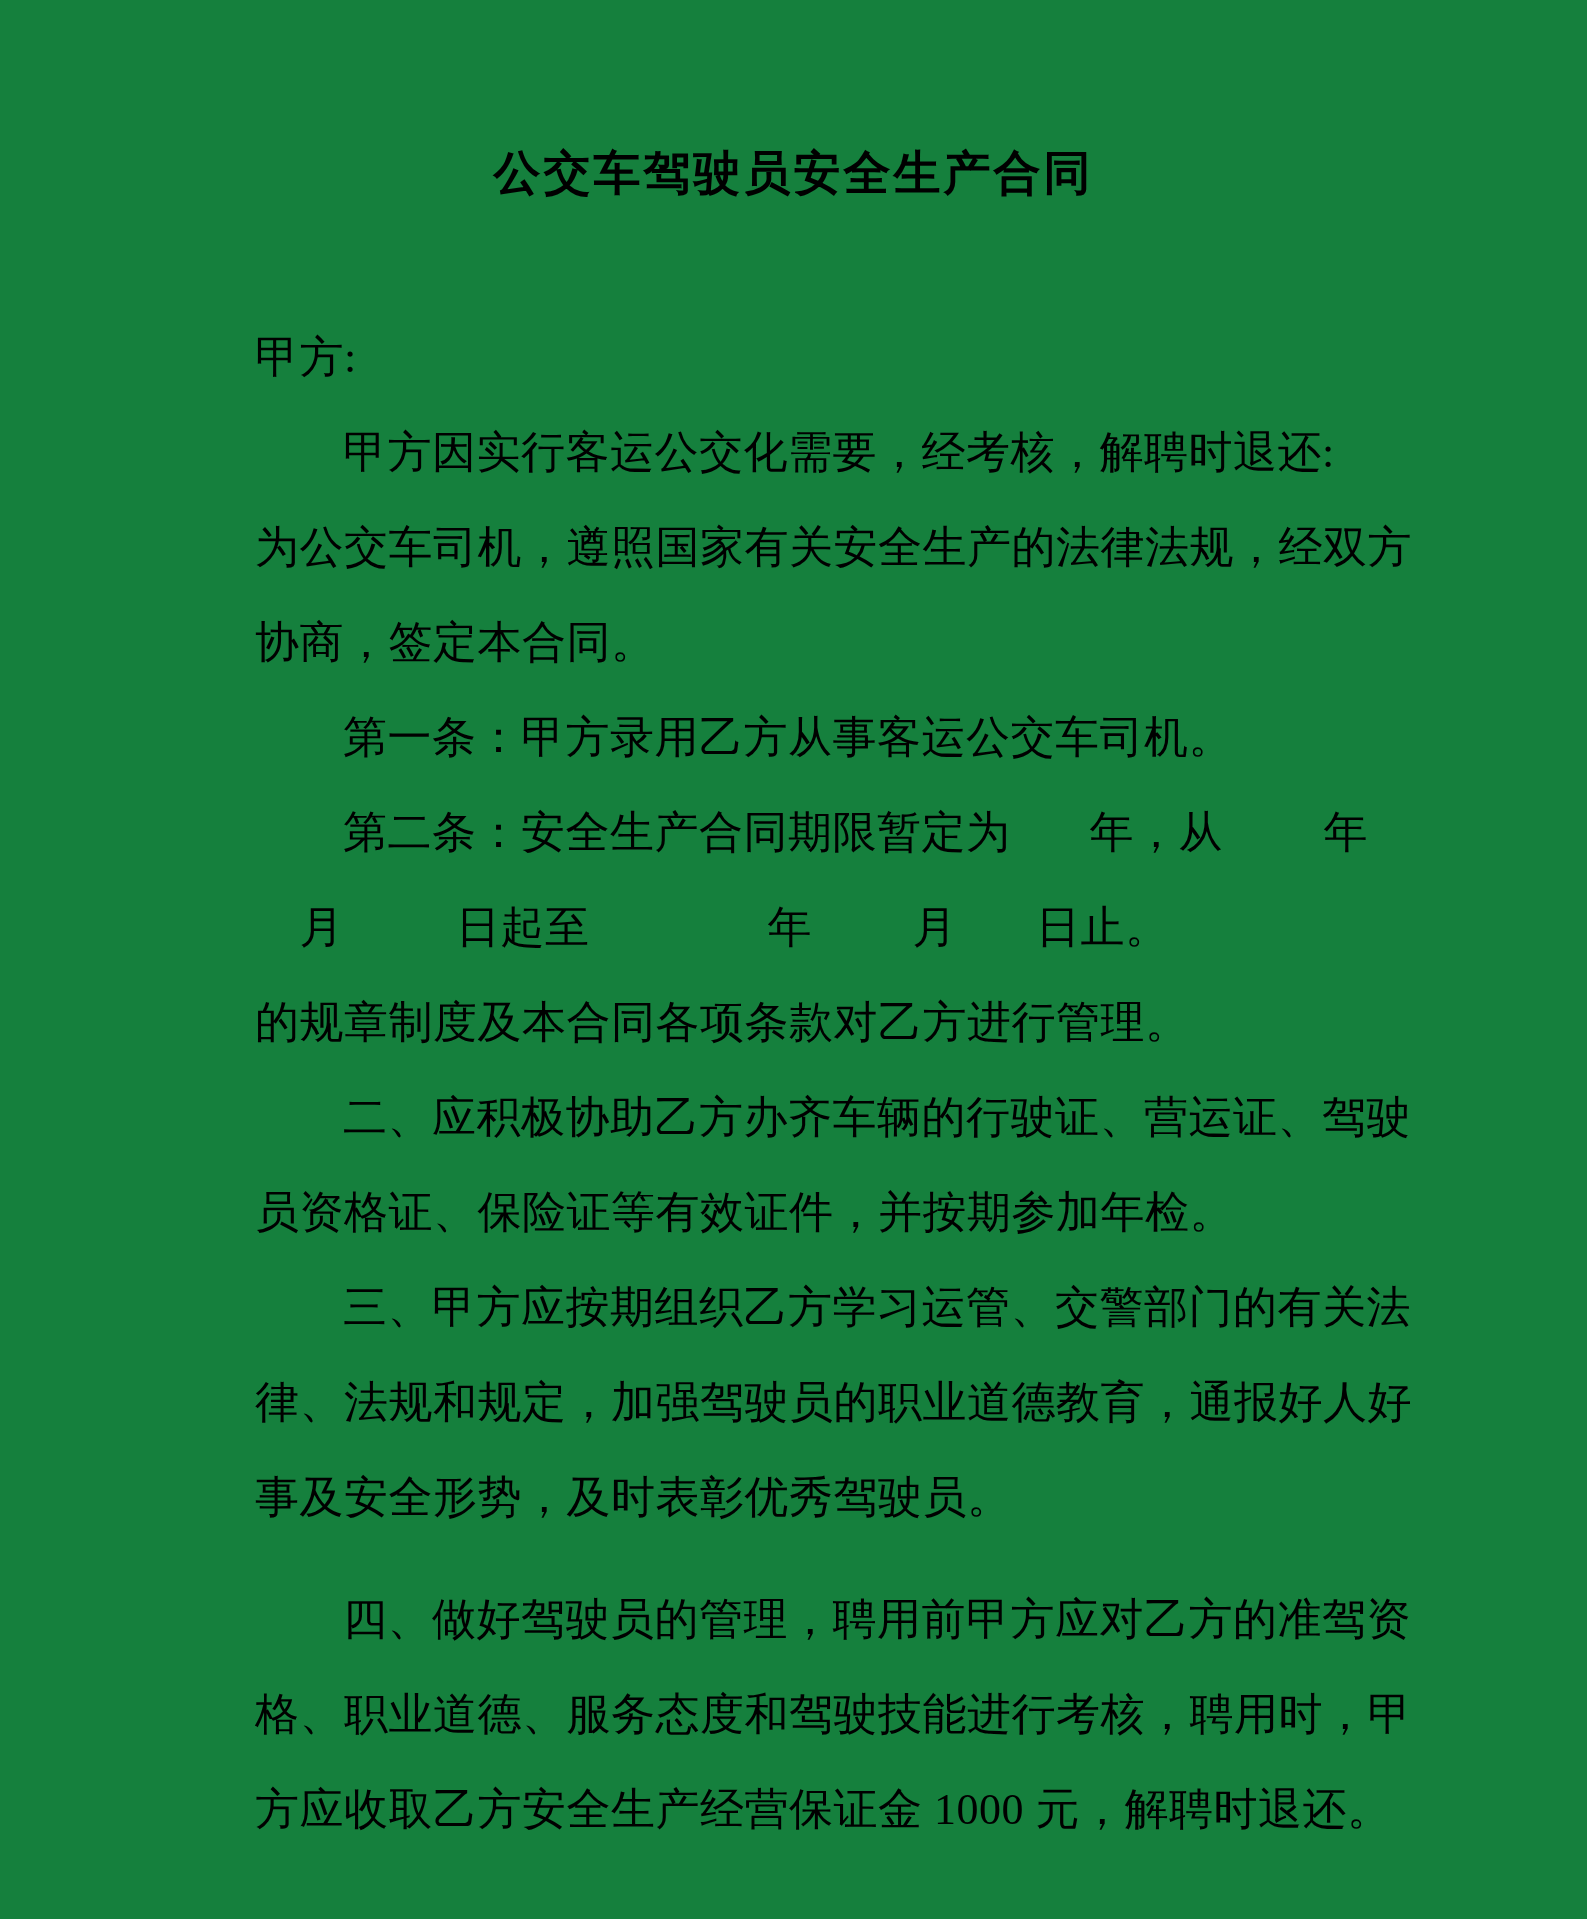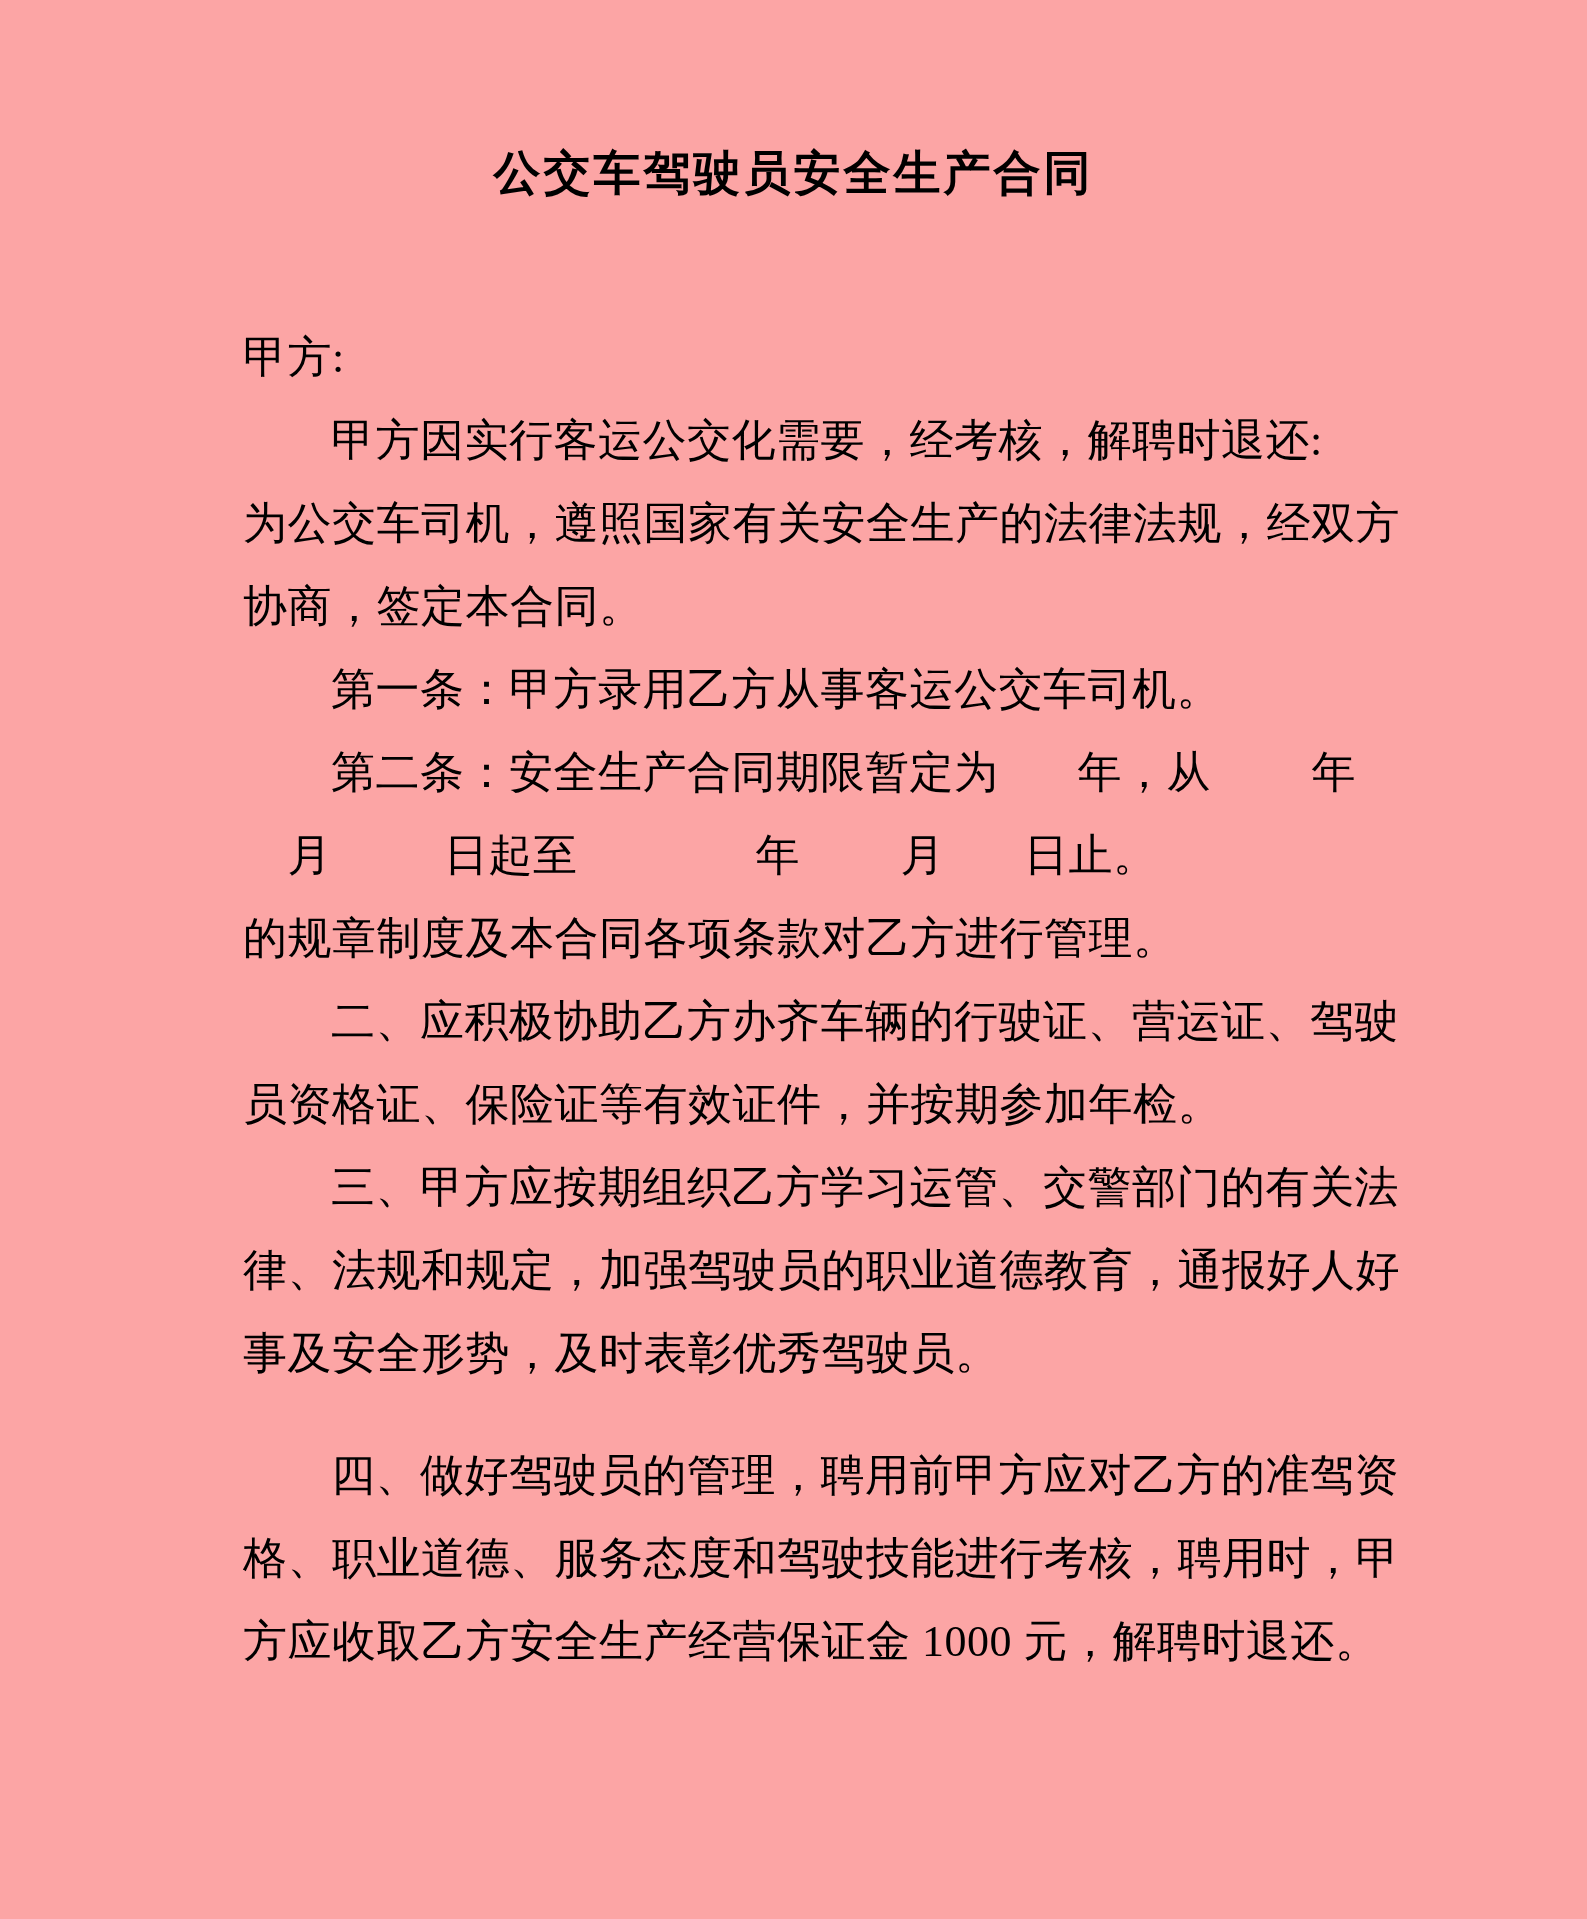--- a/index.html
+++ b/index.html
@@ -12,7 +12,7 @@
     width: 1587px;
     height: 1919px;
     margin: 0;
-    background: #fca5a5;
+    background: #15803d;
     color: #000000;
     overflow: hidden;
     font-family: "Liberation Serif", "DejaVu Serif", serif;

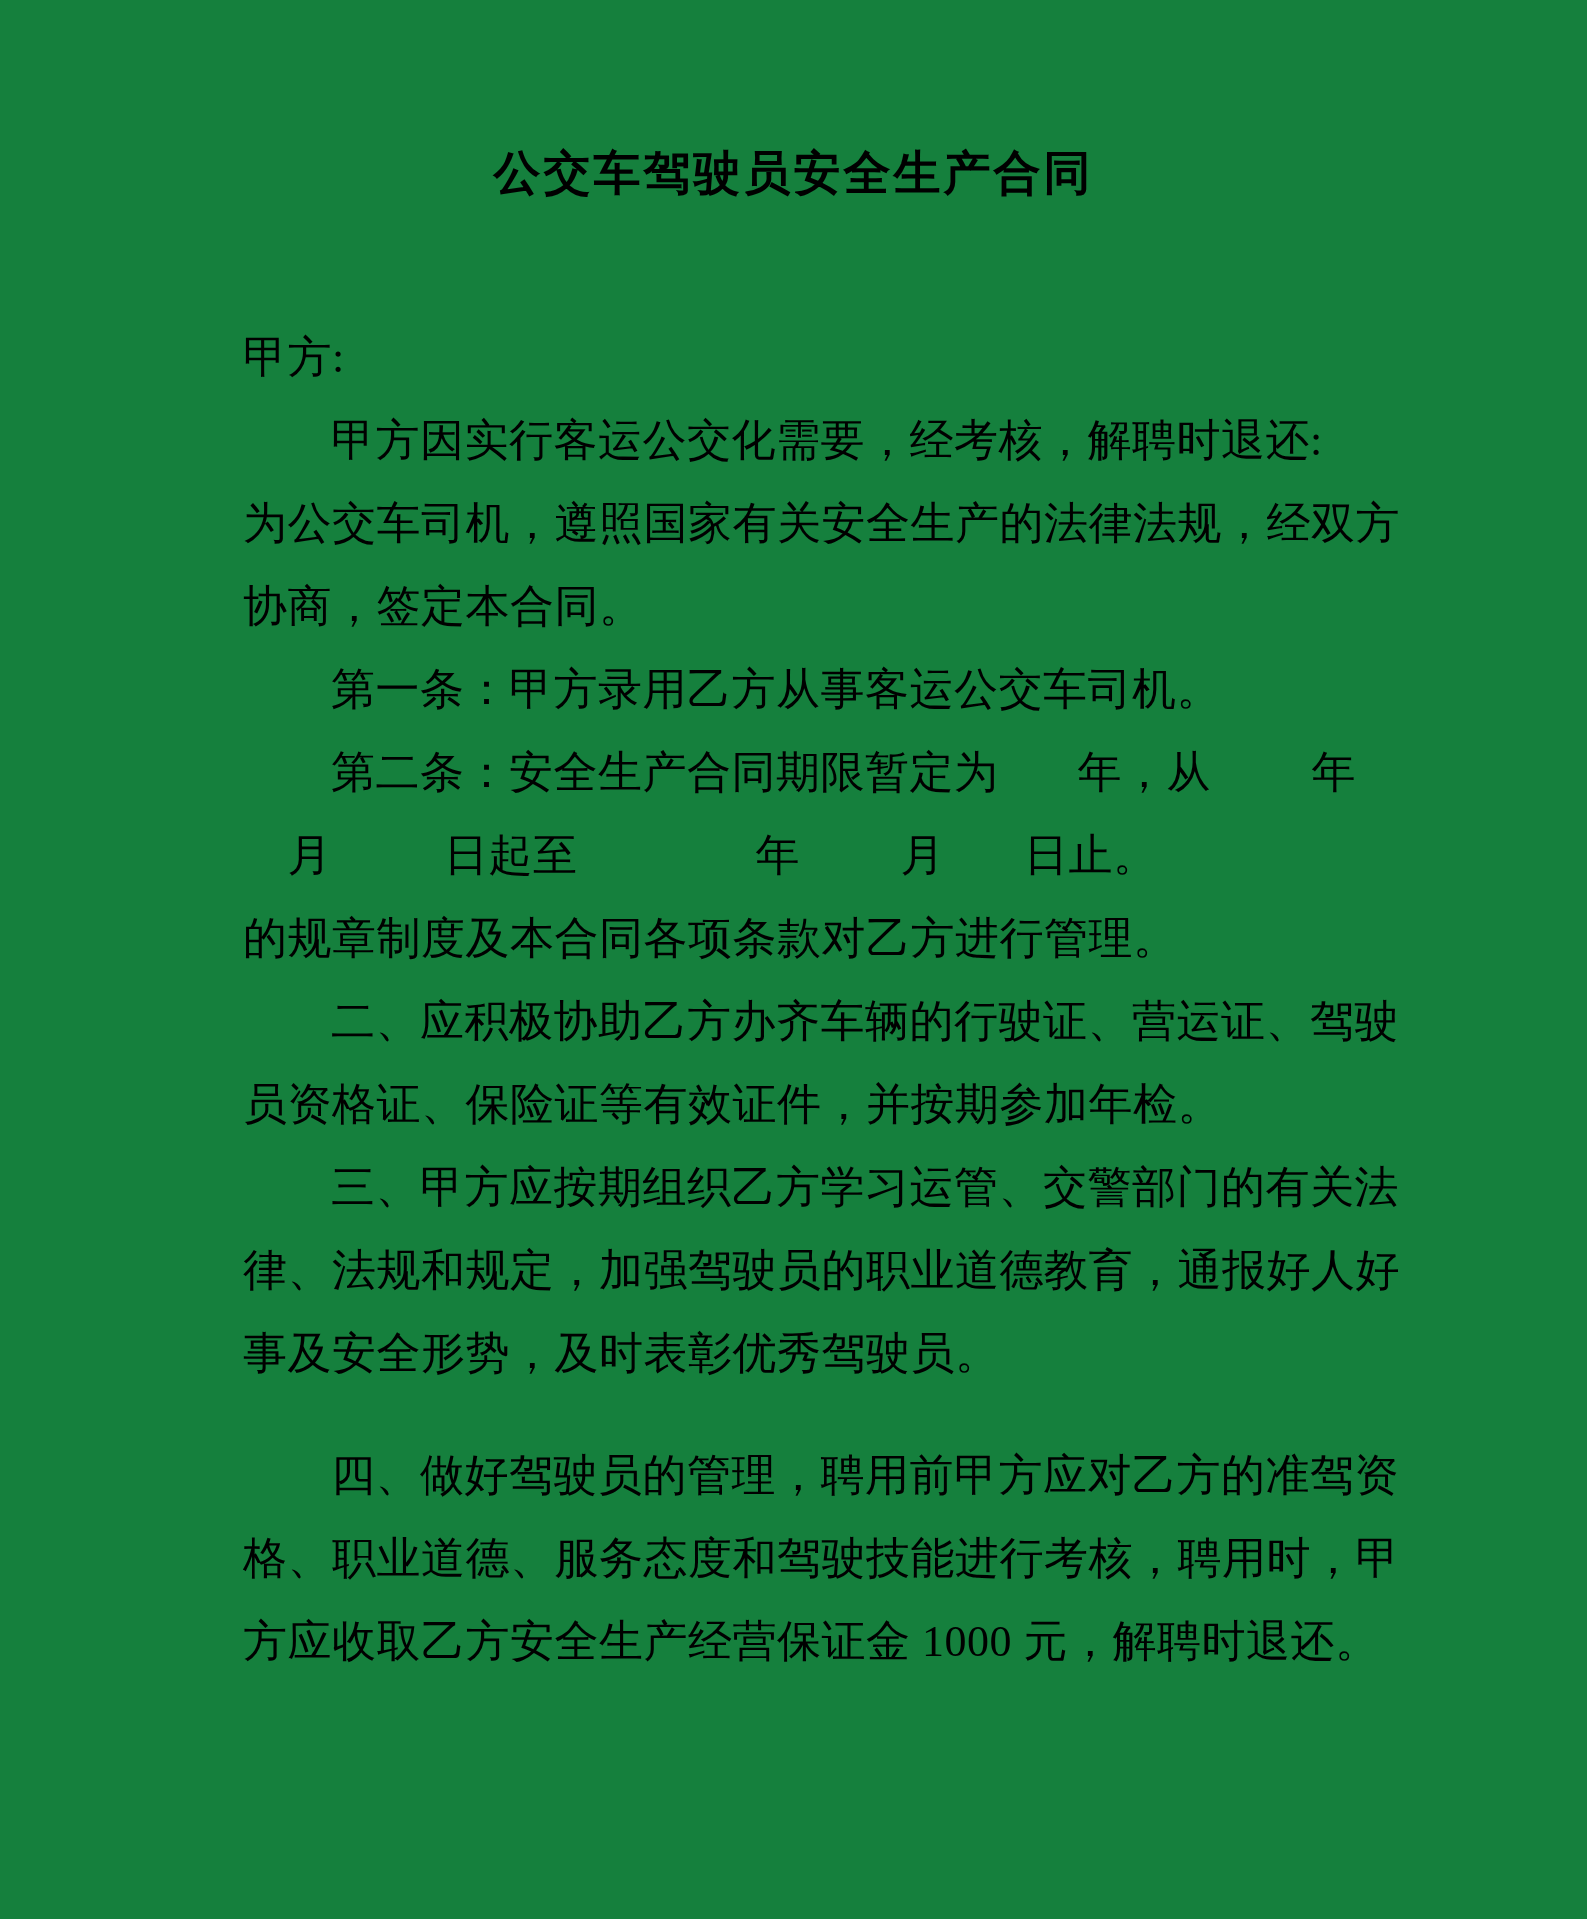--- a/index.html
+++ b/index.html
@@ -35,7 +35,7 @@
     letter-spacing: 0.5px;
   }
   .line {
-    margin: 0;
+    margin: 12px;
     white-space: pre;
   }
   .indent {

